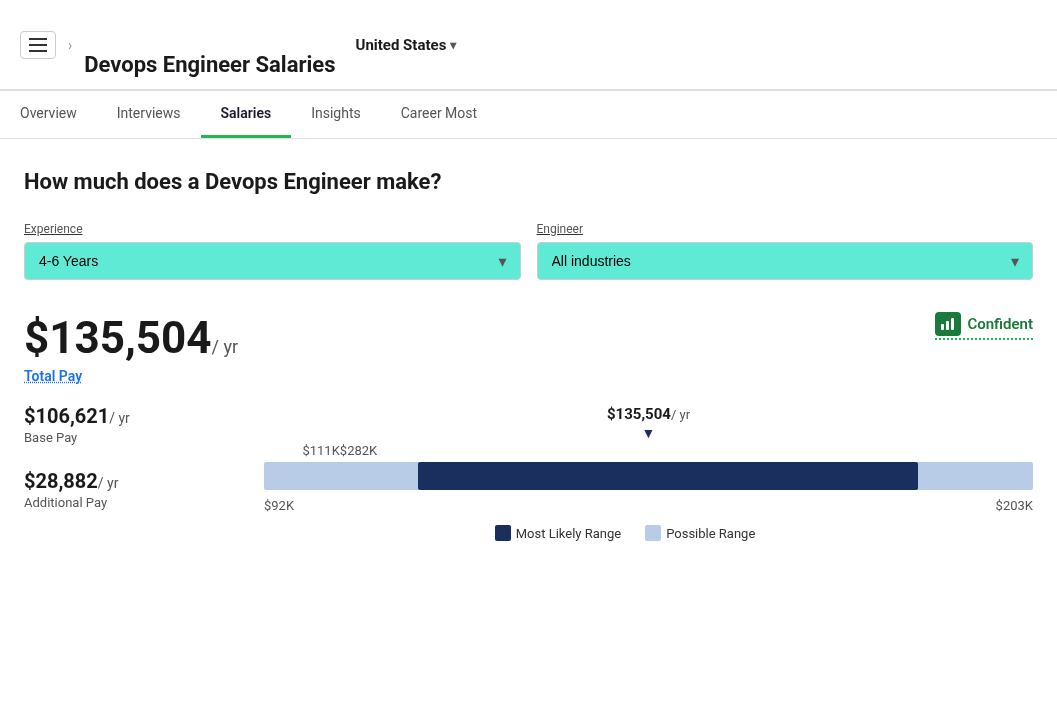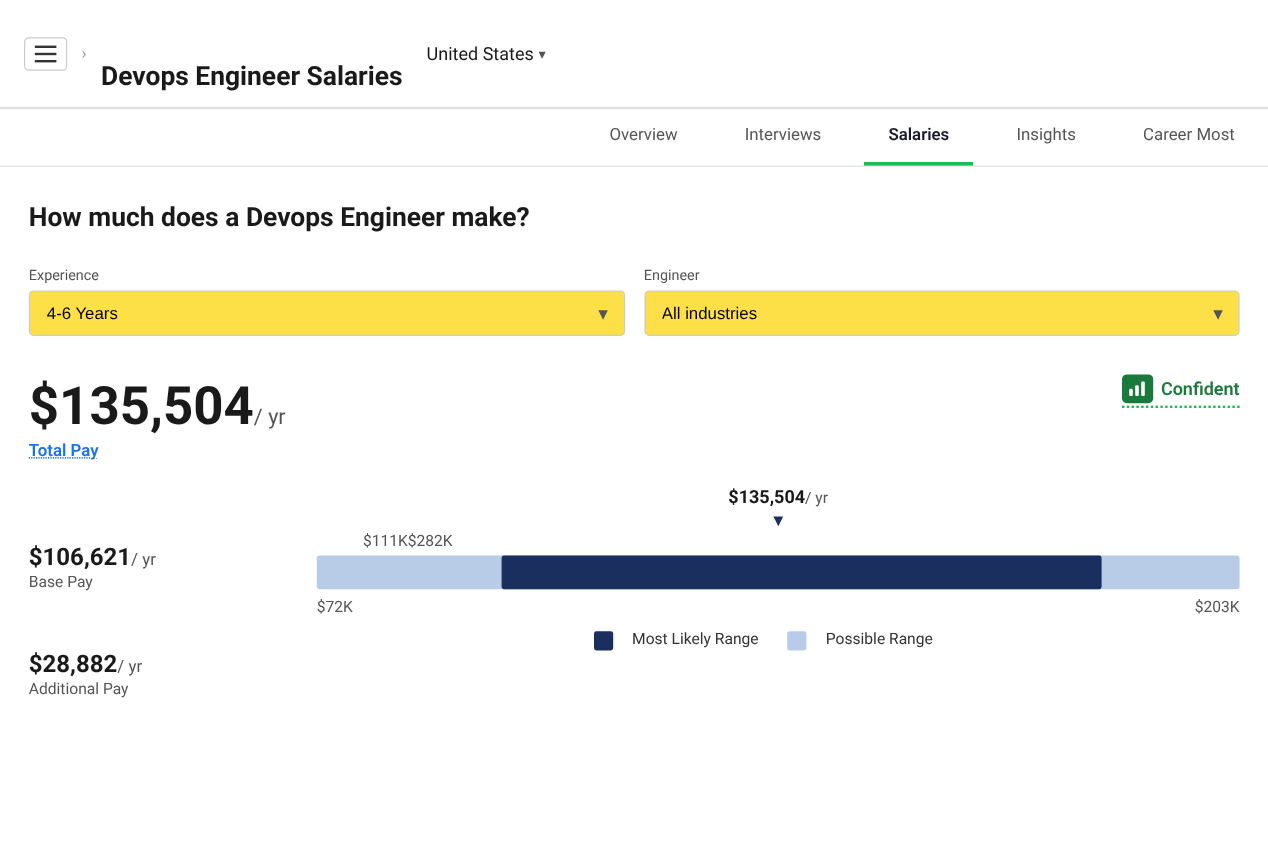--- a/index.html
+++ b/index.html
@@ -50,6 +50,7 @@
       font-size: 15px;
       color: #1a1a1a;
       margin-left: 8px;
+      font-weight: bold;
     }
 
     .location-selector .chevron {

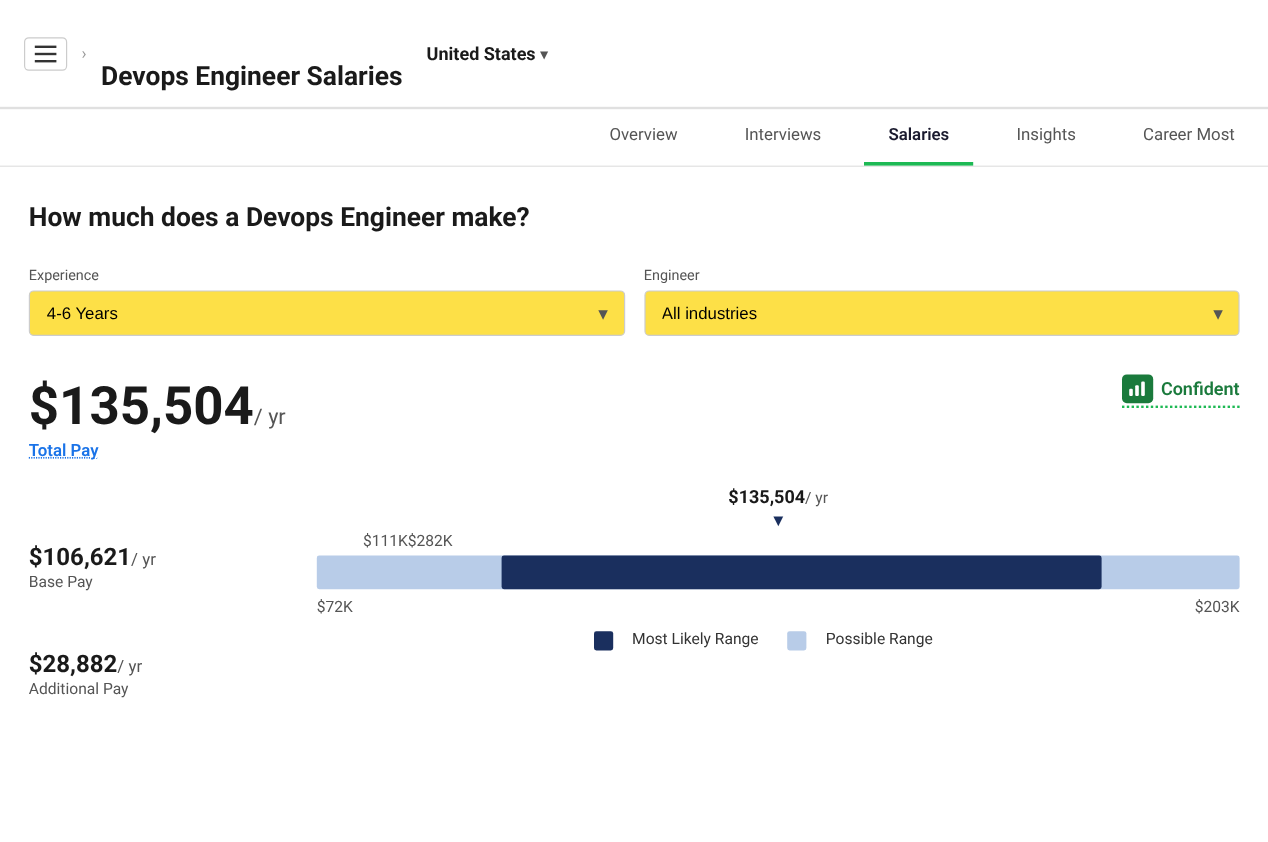--- a/index.html
+++ b/index.html
@@ -60,10 +60,9 @@
 
     .nav-tabs {
       display: flex;
-      padding: 0 8px;
+      padding: 0 20px;
       border-bottom: 1px solid #e0e0e0;
-      gap: 16px;
-      justify-content: flex-end;
+      gap: 0;
     }
 
     .nav-tab {

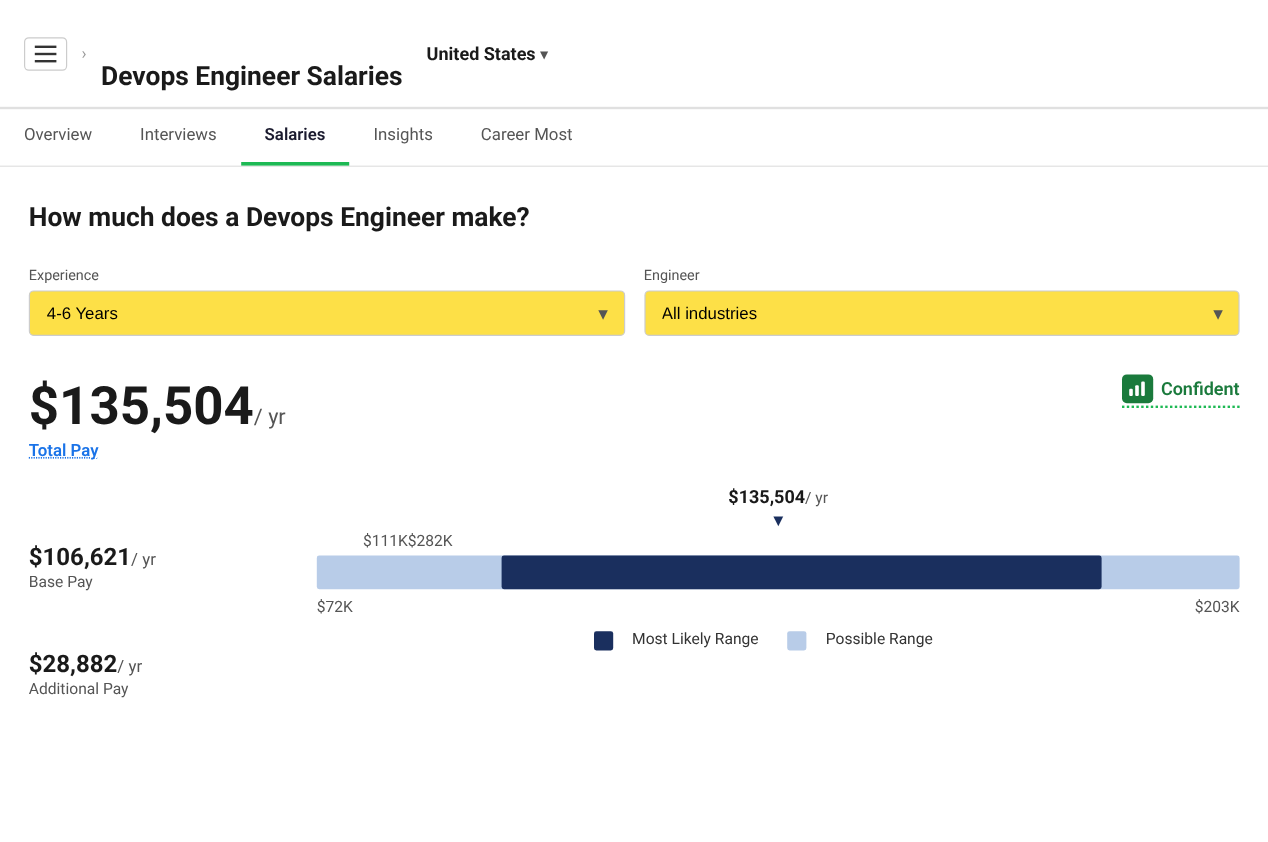--- a/index.html
+++ b/index.html
@@ -101,6 +101,7 @@
       display: flex;
       gap: 16px;
       margin-bottom: 32px;
+      text-decoration: underline;
     }
 
     .filter-group {

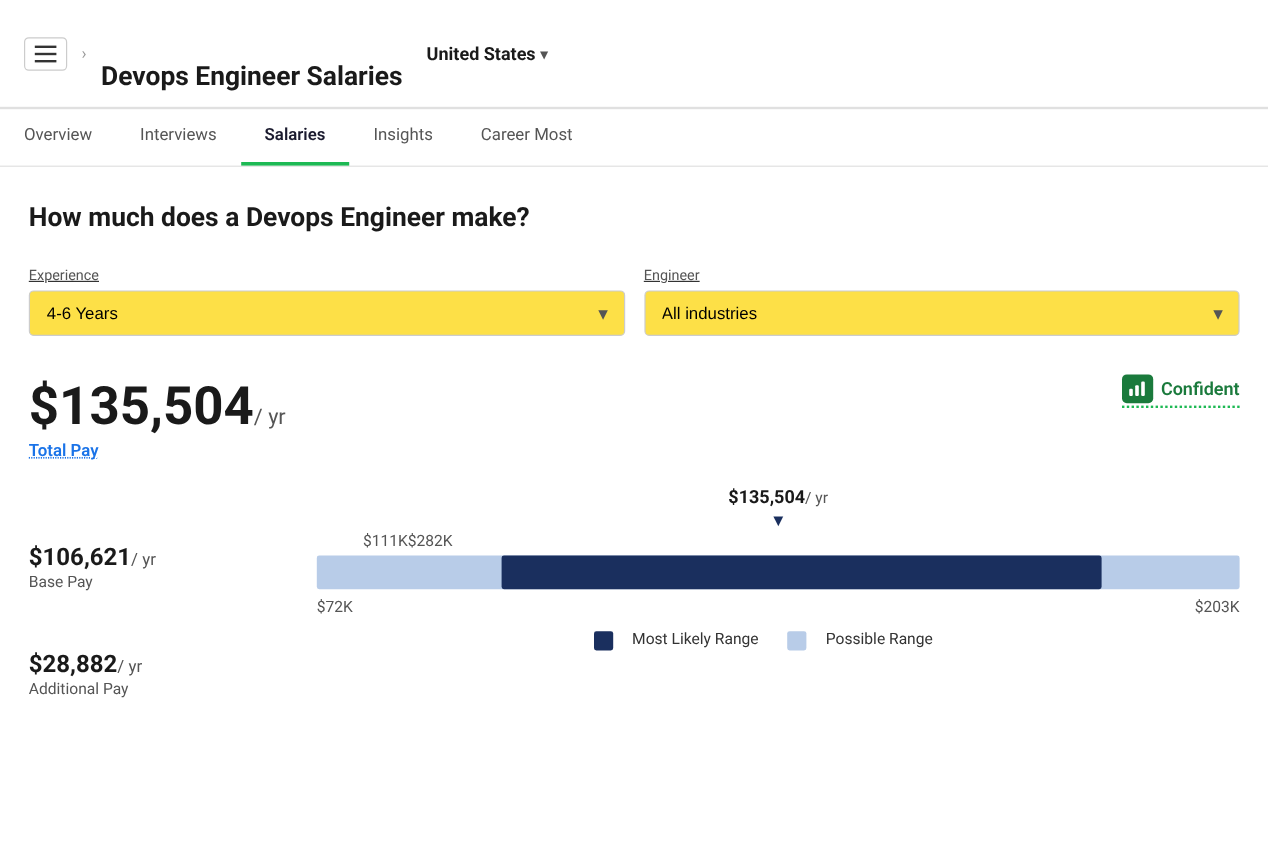--- a/index.html
+++ b/index.html
@@ -124,7 +124,7 @@
       border: 1px solid #ccc;
       border-radius: 4px;
       font-size: 14px;
-      background: #fde047;
+      background: #5eead4;
       appearance: none;
       cursor: pointer;
     }

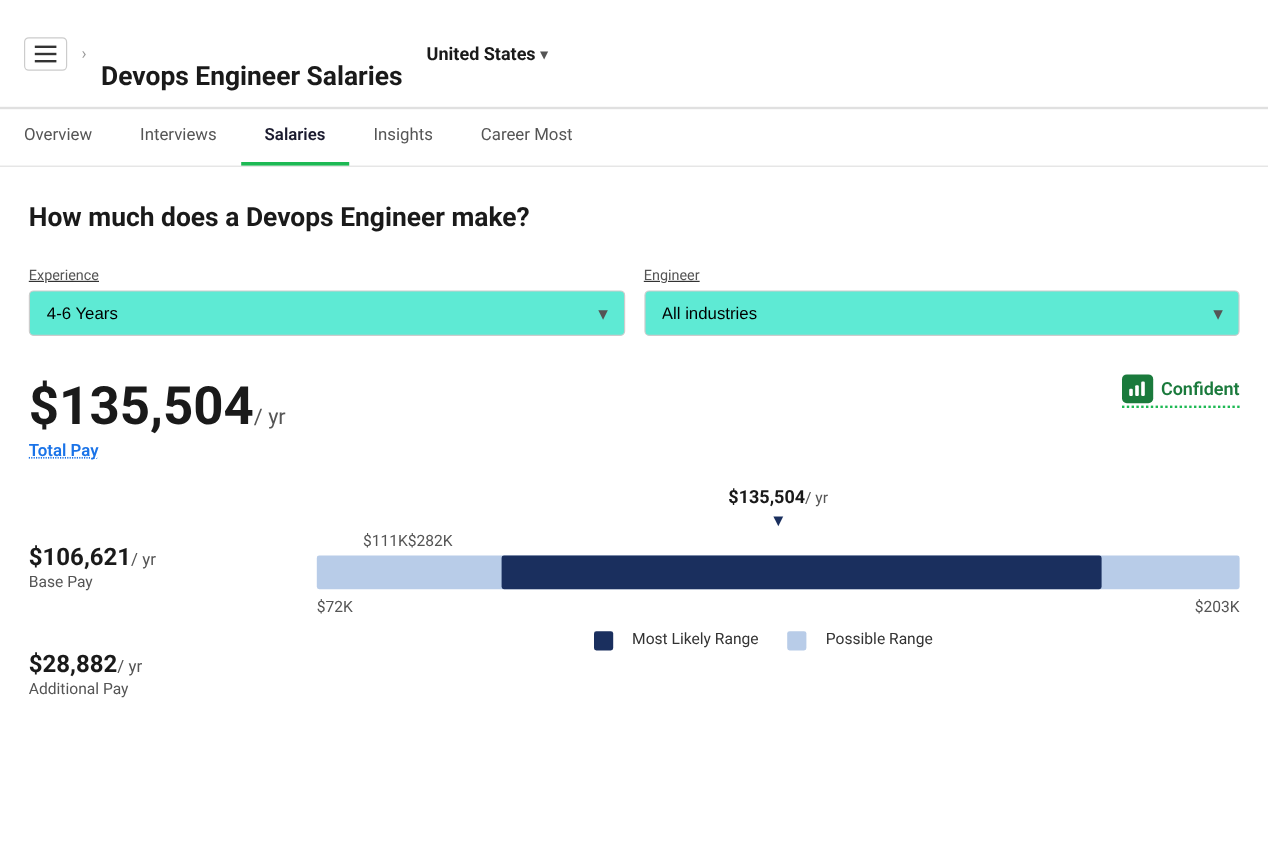--- a/index.html
+++ b/index.html
@@ -206,7 +206,6 @@
 
     .pay-item {
       margin-bottom: 24px;
-      margin-top: 48px;
     }
 
     .pay-amount {

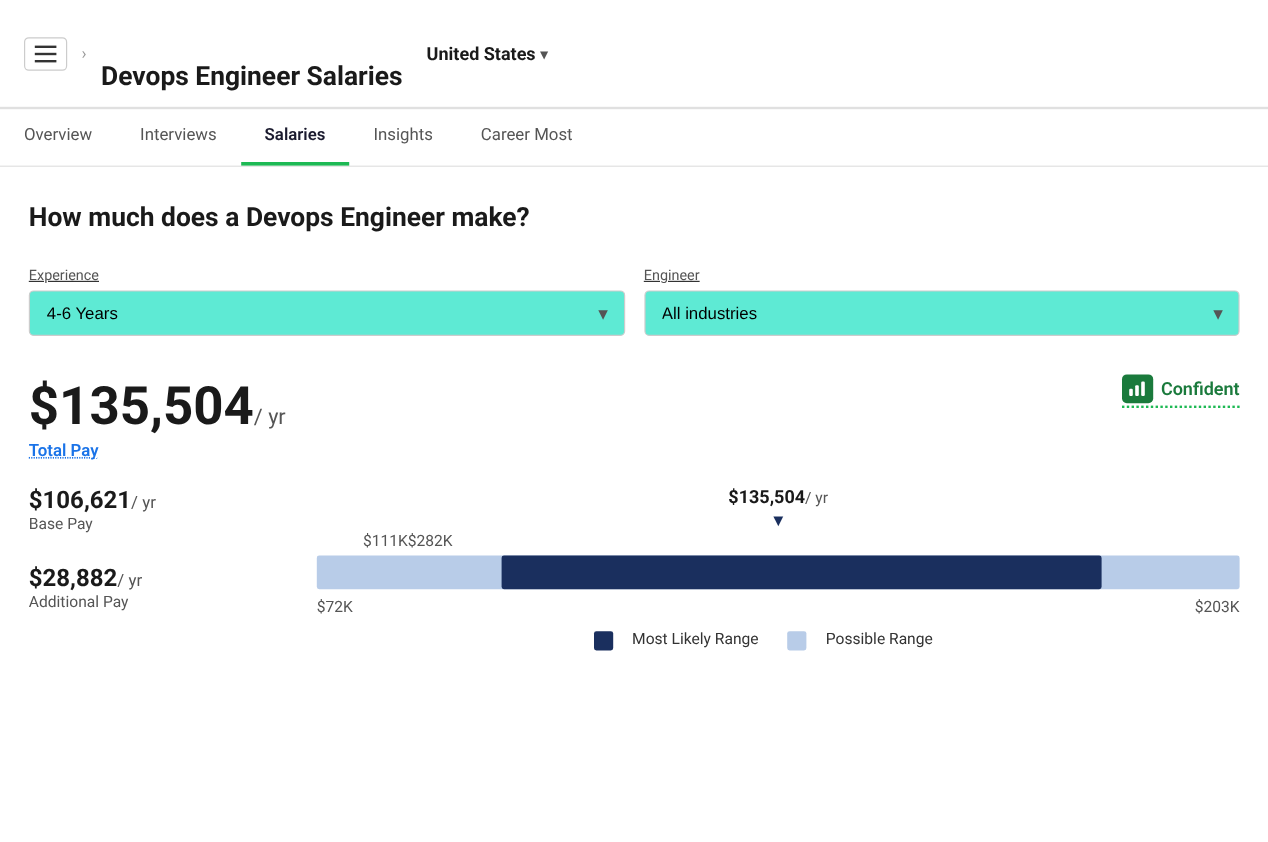--- a/index.html
+++ b/index.html
@@ -439,7 +439,7 @@
       </div>
 
       <div class="chart-min-max">
-        <span>$72K</span>
+        <span>$92K</span>
         <span>$203K</span>
       </div>
 

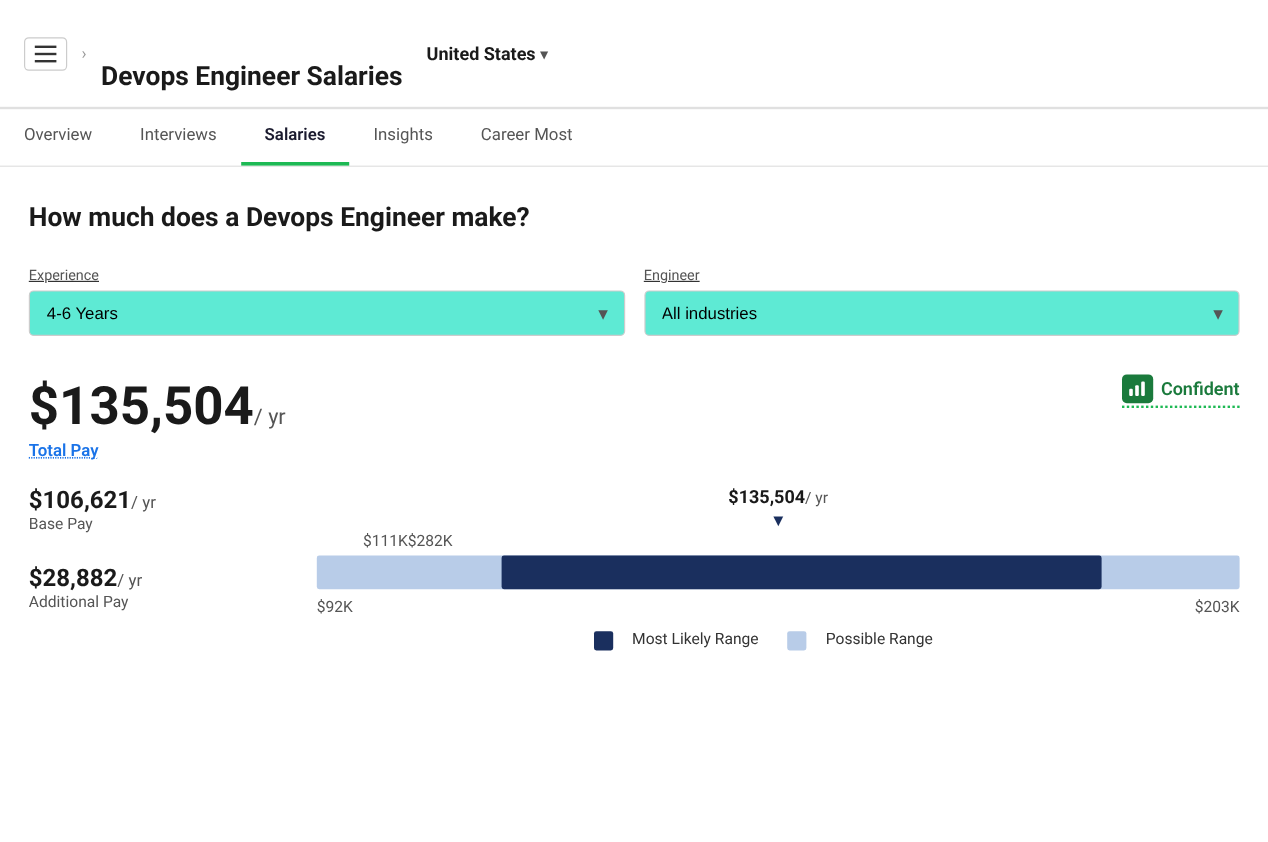--- a/index.html
+++ b/index.html
@@ -295,8 +295,8 @@
 
     .legend-item {
       display: flex;
-      align-items: flex-start;
-      gap: 16px;
+      align-items: center;
+      gap: 5px;
       font-size: 13px;
       color: #333;
     }

